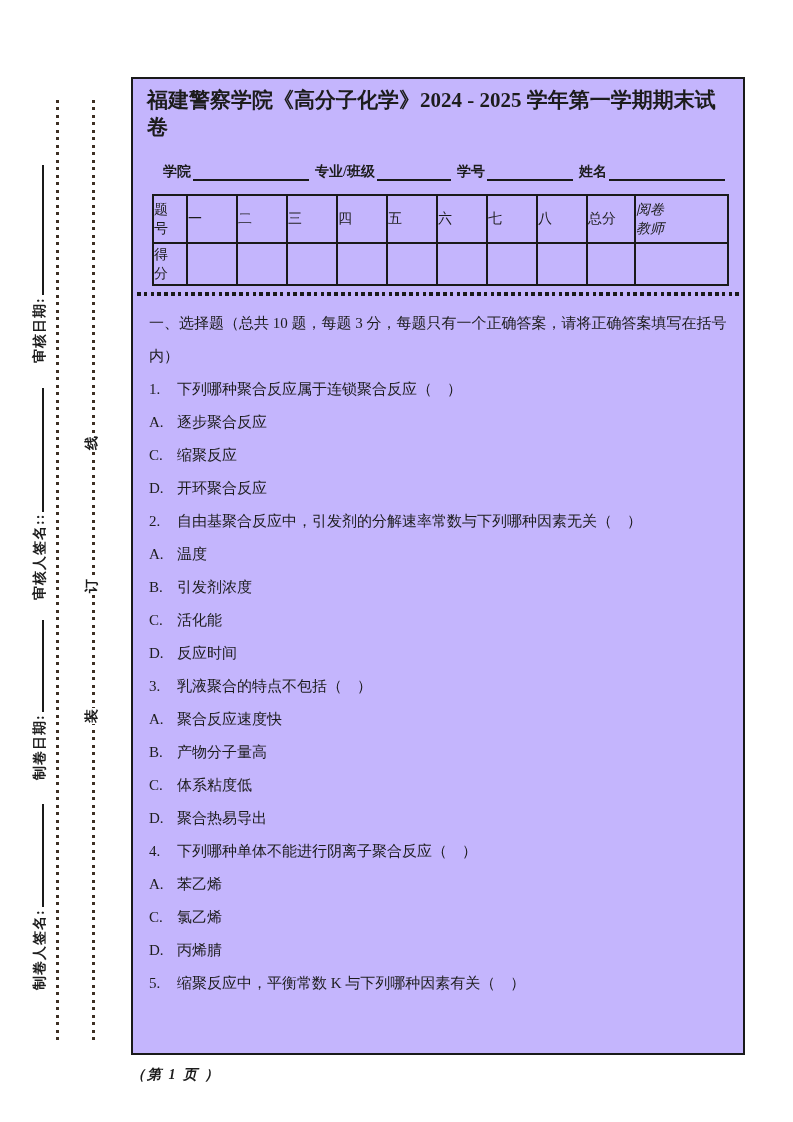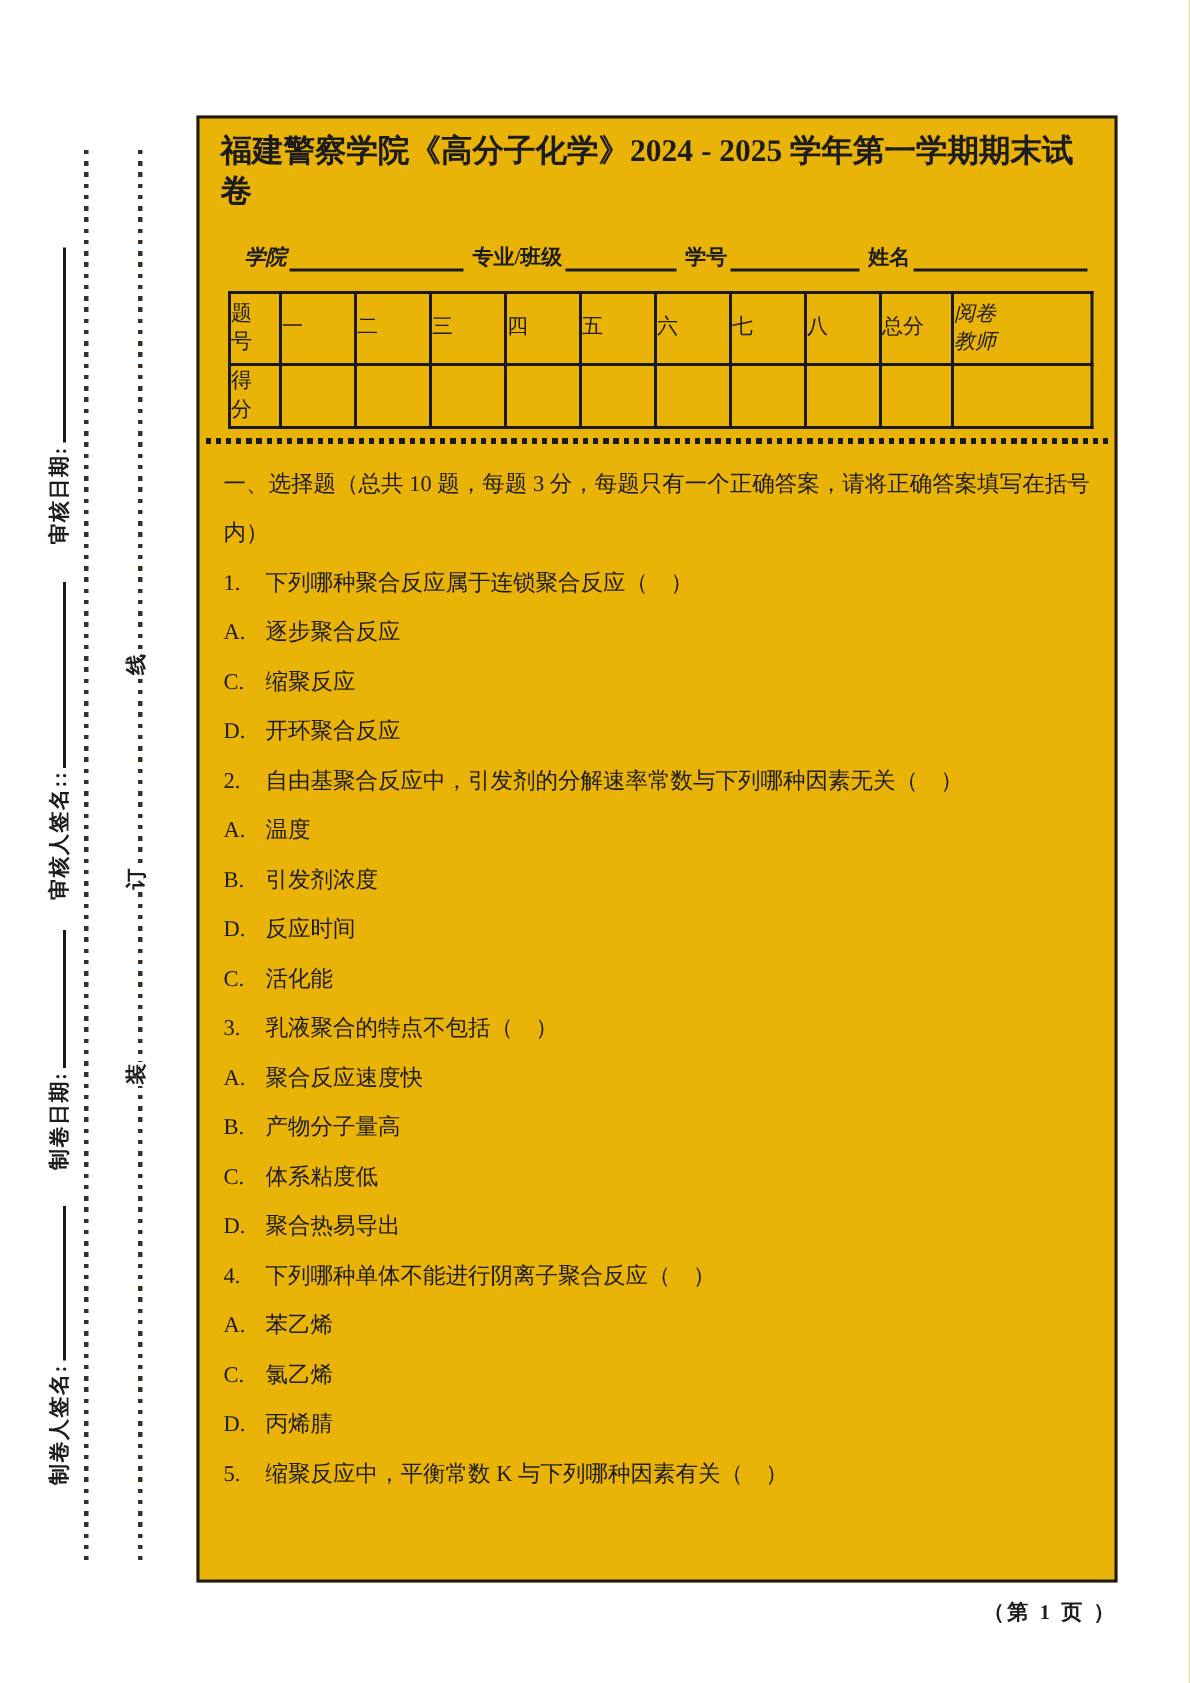--- a/index.html
+++ b/index.html
@@ -36,7 +36,7 @@
   
   .main-box{
     position:absolute;left:131px;top:77px;width:614px;height:978px;
-    border:2px solid #1a1a1a;box-sizing:border-box;background:#eab308;
+    border:2px solid #1a1a1a;box-sizing:border-box;background:#c4b5fd;
   }
   .title{
     margin:8px 12px 0 14px;font-size:21px;font-weight:600;line-height:1.3;

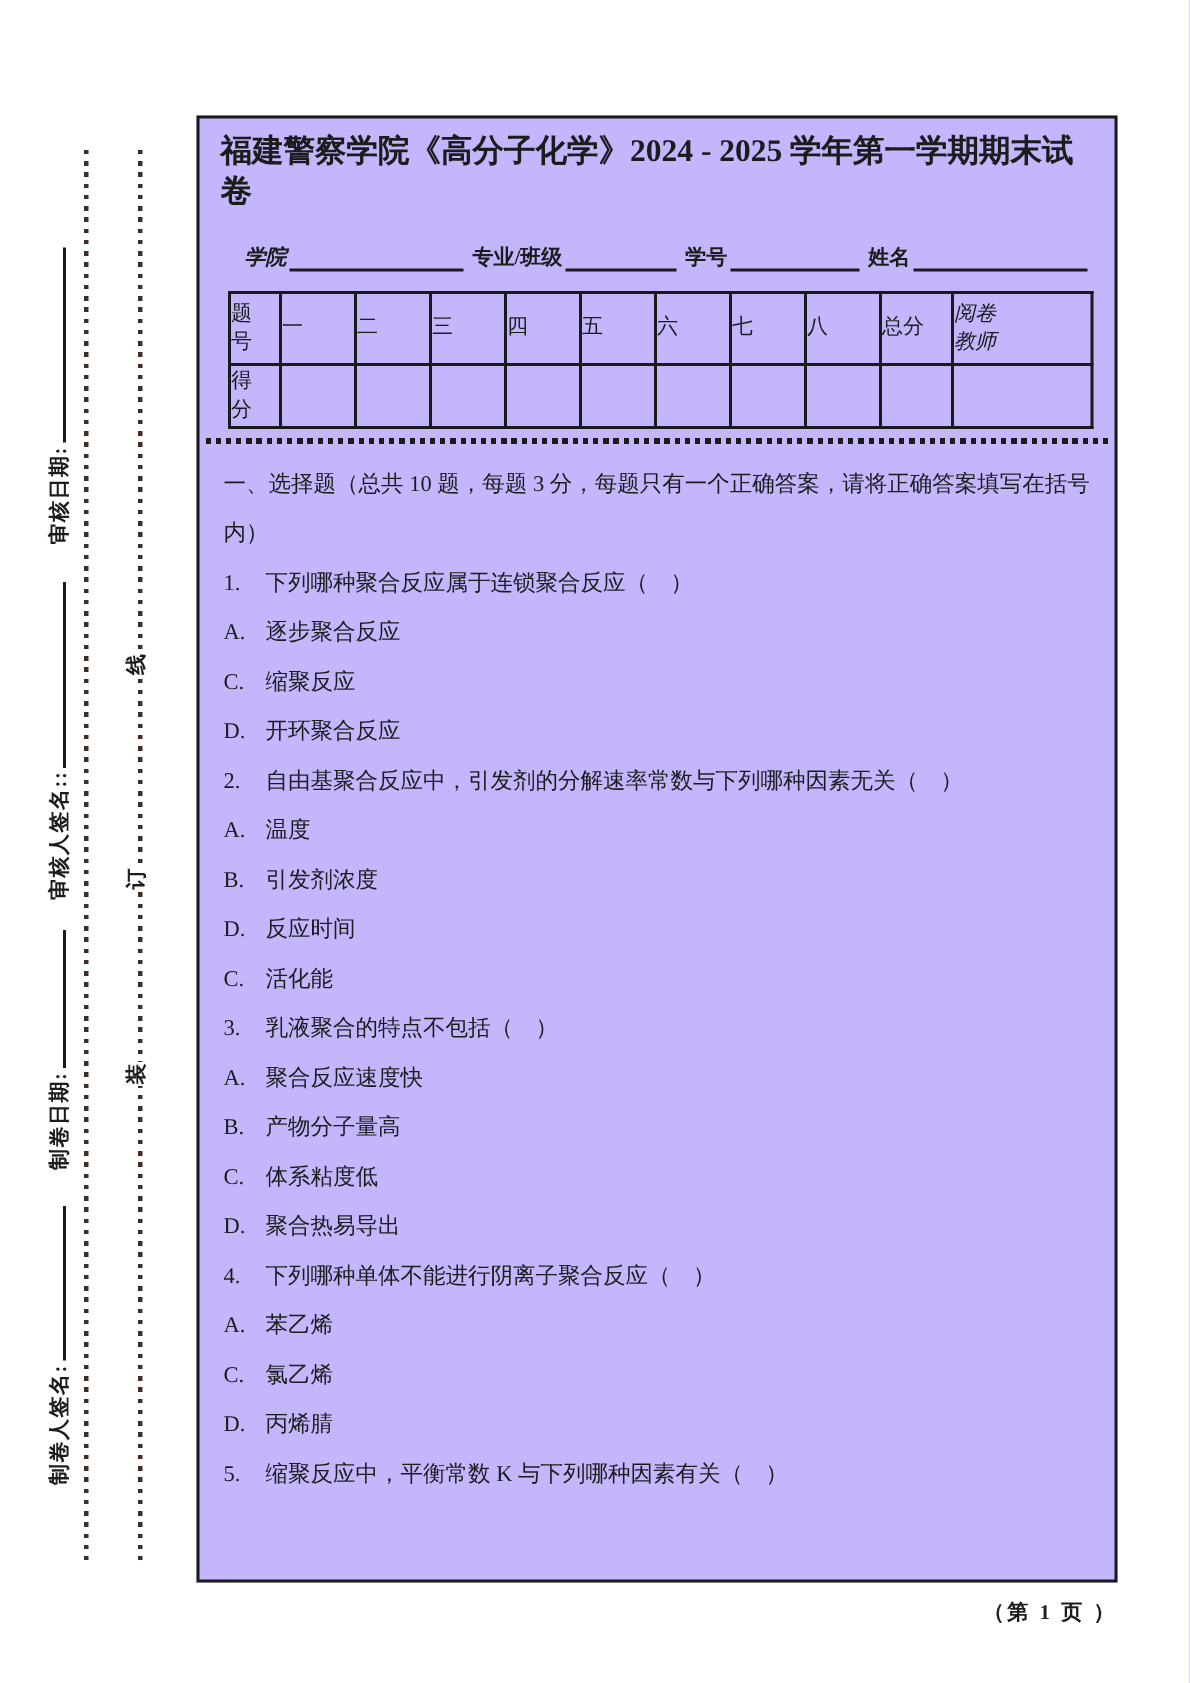--- a/index.html
+++ b/index.html
@@ -46,7 +46,7 @@
     font-size:14px;font-weight:600;
   }
   .fields .flabel{margin:0 2px 0 6px;white-space:nowrap;}
-  .fields .flabel:first-child{margin-left:0;font-style:italic;}
+  .fields .flabel:first-child{margin-left:0;}
   .blank{border-bottom:2px solid #1a1a1a;height:17px;}
   .b1{width:116px;} .b2{width:74px;} .b3{width:86px;} .b4{flex:1;}
   table.score{

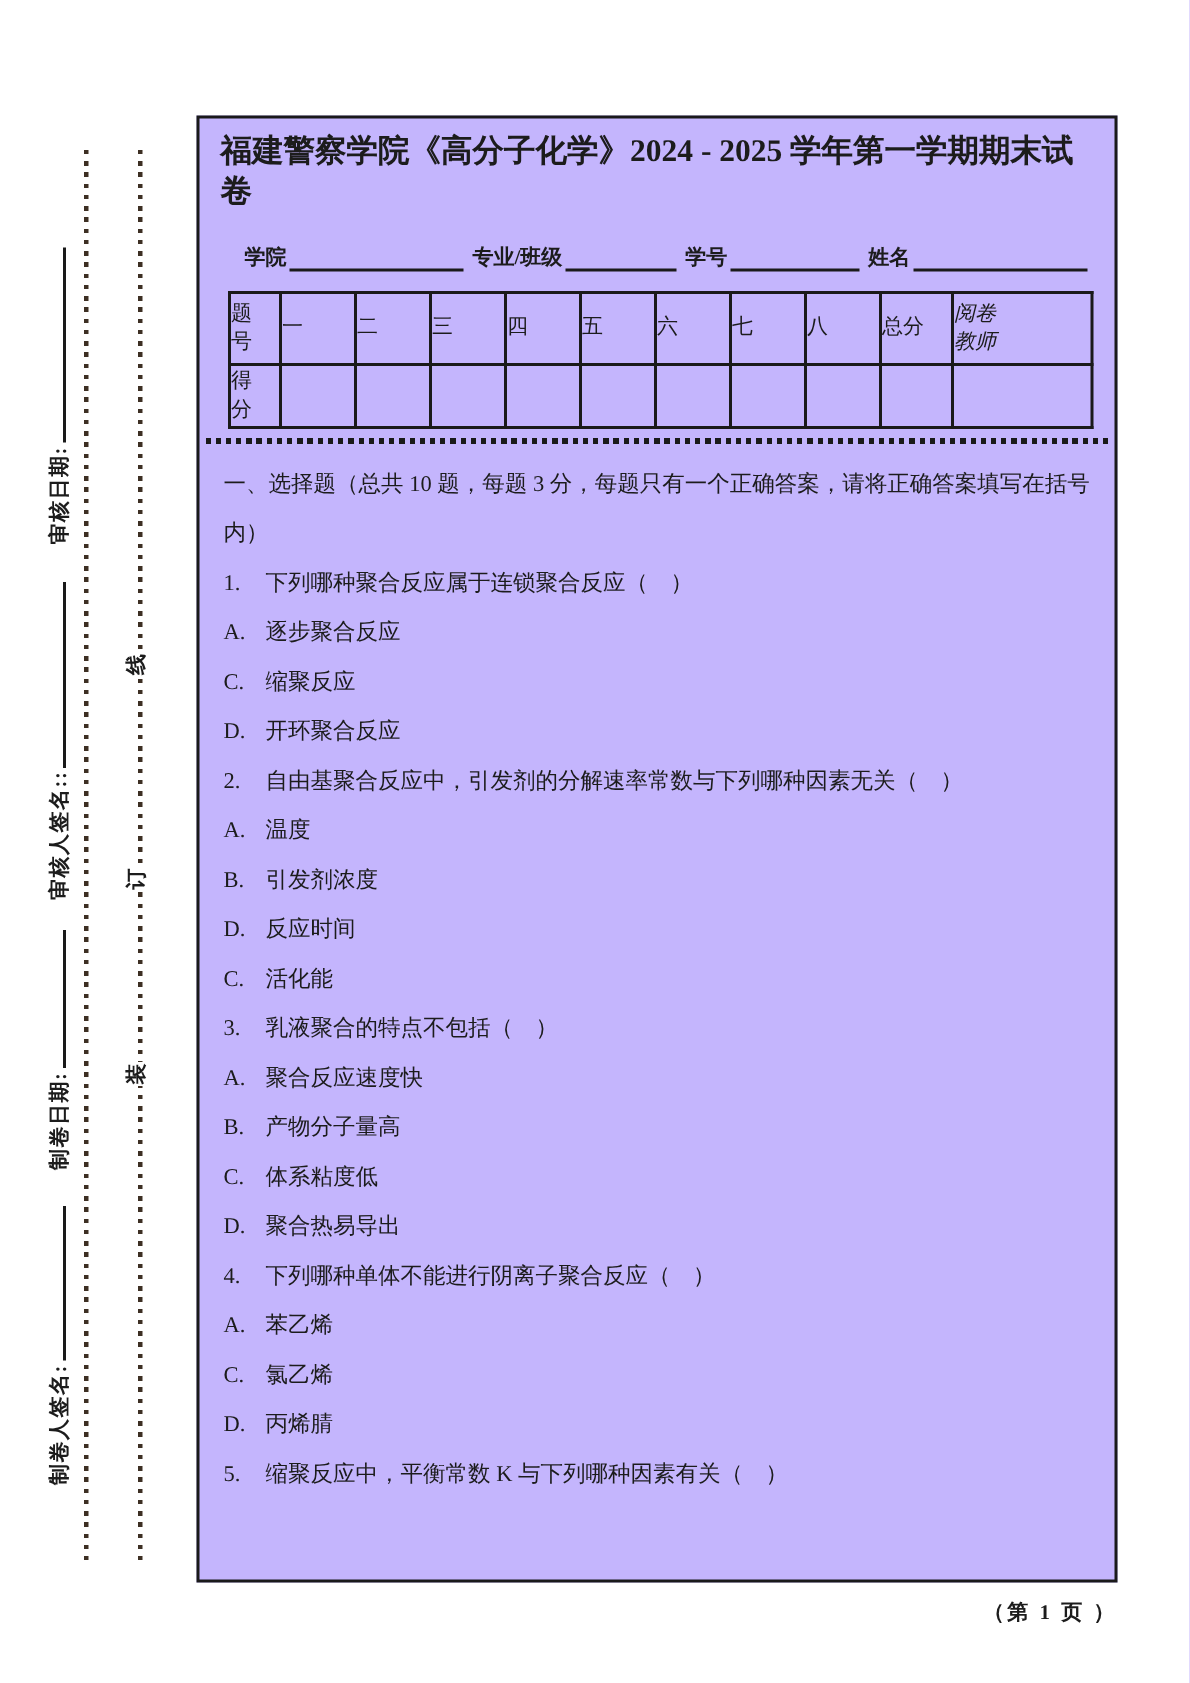--- a/index.html
+++ b/index.html
@@ -165,8 +165,8 @@
     <p><span class="no">2.</span><span>自由基聚合反应中，引发剂的分解速率常数与下列哪种因素无关（　）</span></p>
     <p><span class="no">A.</span><span>温度</span></p>
     <p><span class="no">B.</span><span>引发剂浓度</span></p>
+    <p><span class="no">C.</span><span>活化能</span></p>
     <p><span class="no">D.</span><span>反应时间</span></p>
-    <p><span class="no">C.</span><span>活化能</span></p>
 
     <p><span class="no">3.</span><span>乳液聚合的特点不包括（　）</span></p>
     <p><span class="no">A.</span><span>聚合反应速度快</span></p>

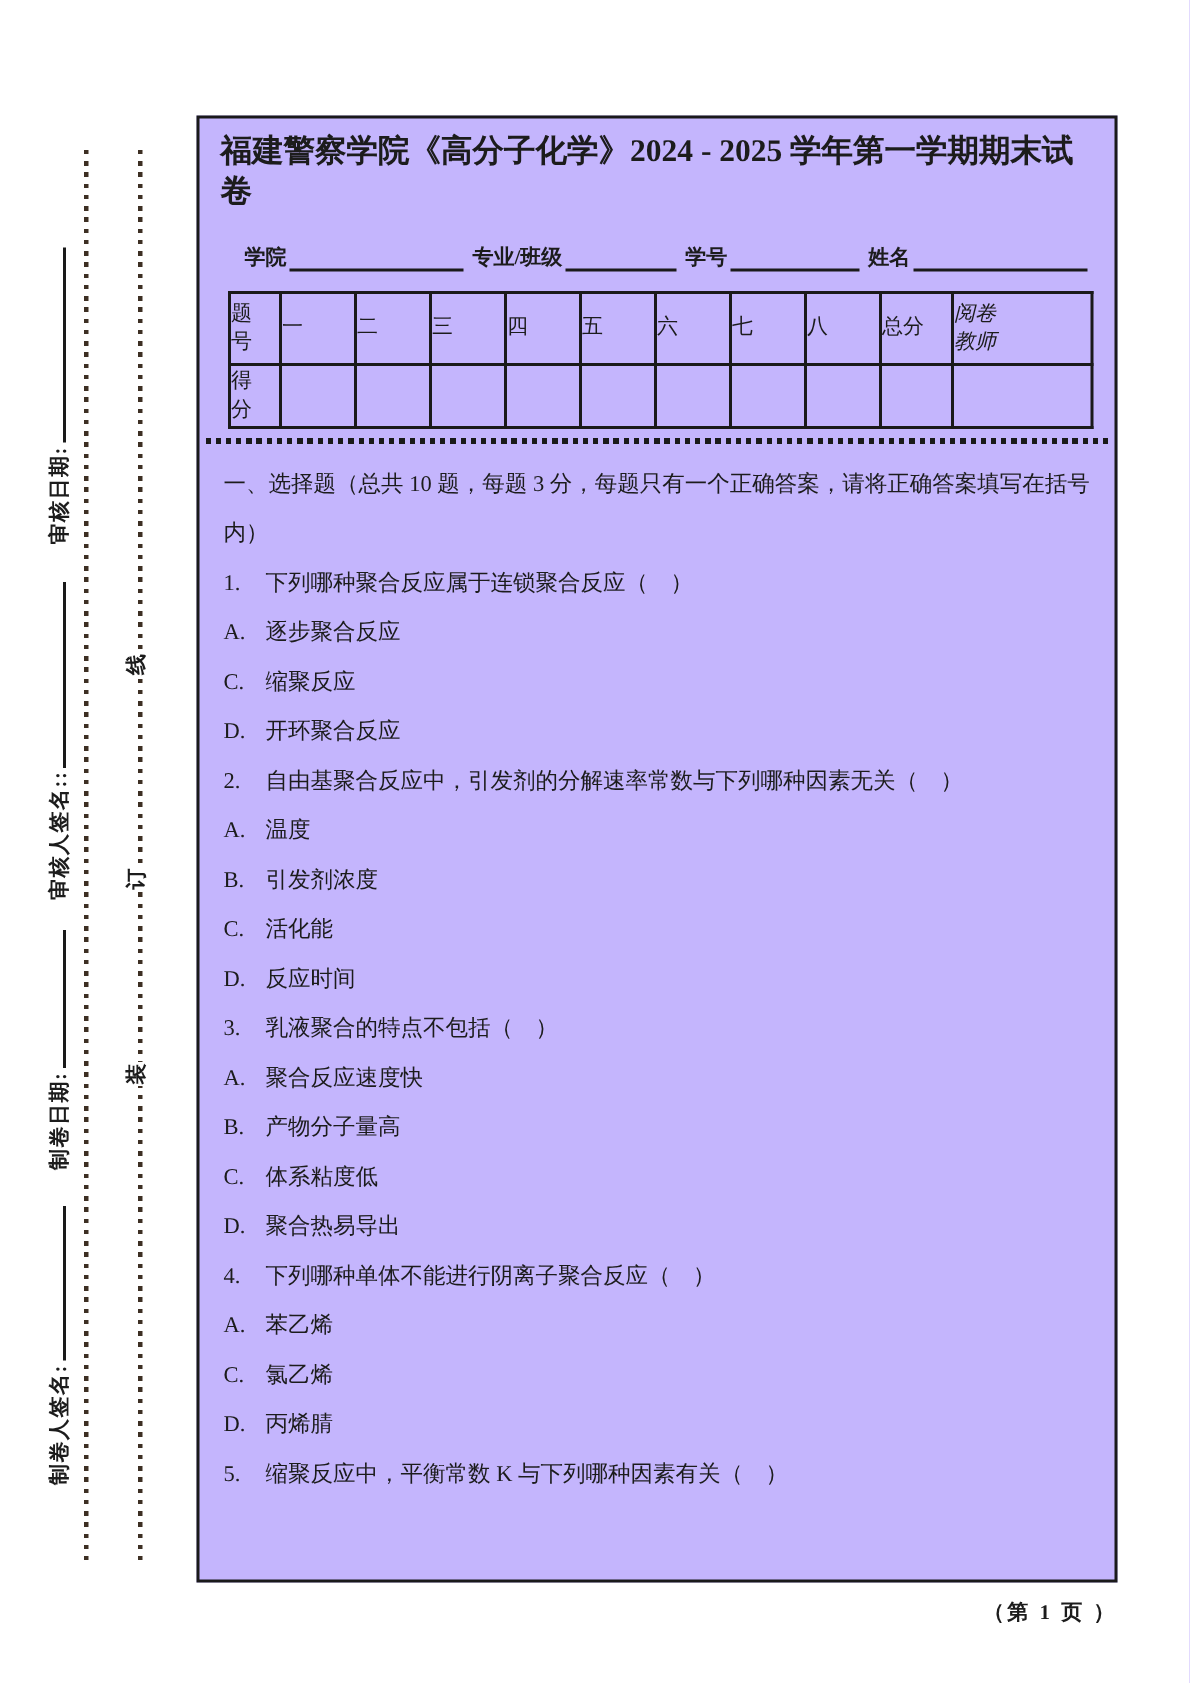--- a/index.html
+++ b/index.html
@@ -66,8 +66,8 @@
   .qa p{margin:0;line-height:33px;}
   .no{display:inline-block;width:28px;}
   .footer{
-    position:absolute;left:131px;top:1066px;width:614px;text-align:right;
-    font-size:14px;font-weight:600;letter-spacing:2px;
+    position:absolute;left:131px;top:1066px;width:614px;text-align:left;
+    font-size:14px;font-weight:600;letter-spacing:2px;font-style:italic;
   }
 </style>
 </head>

